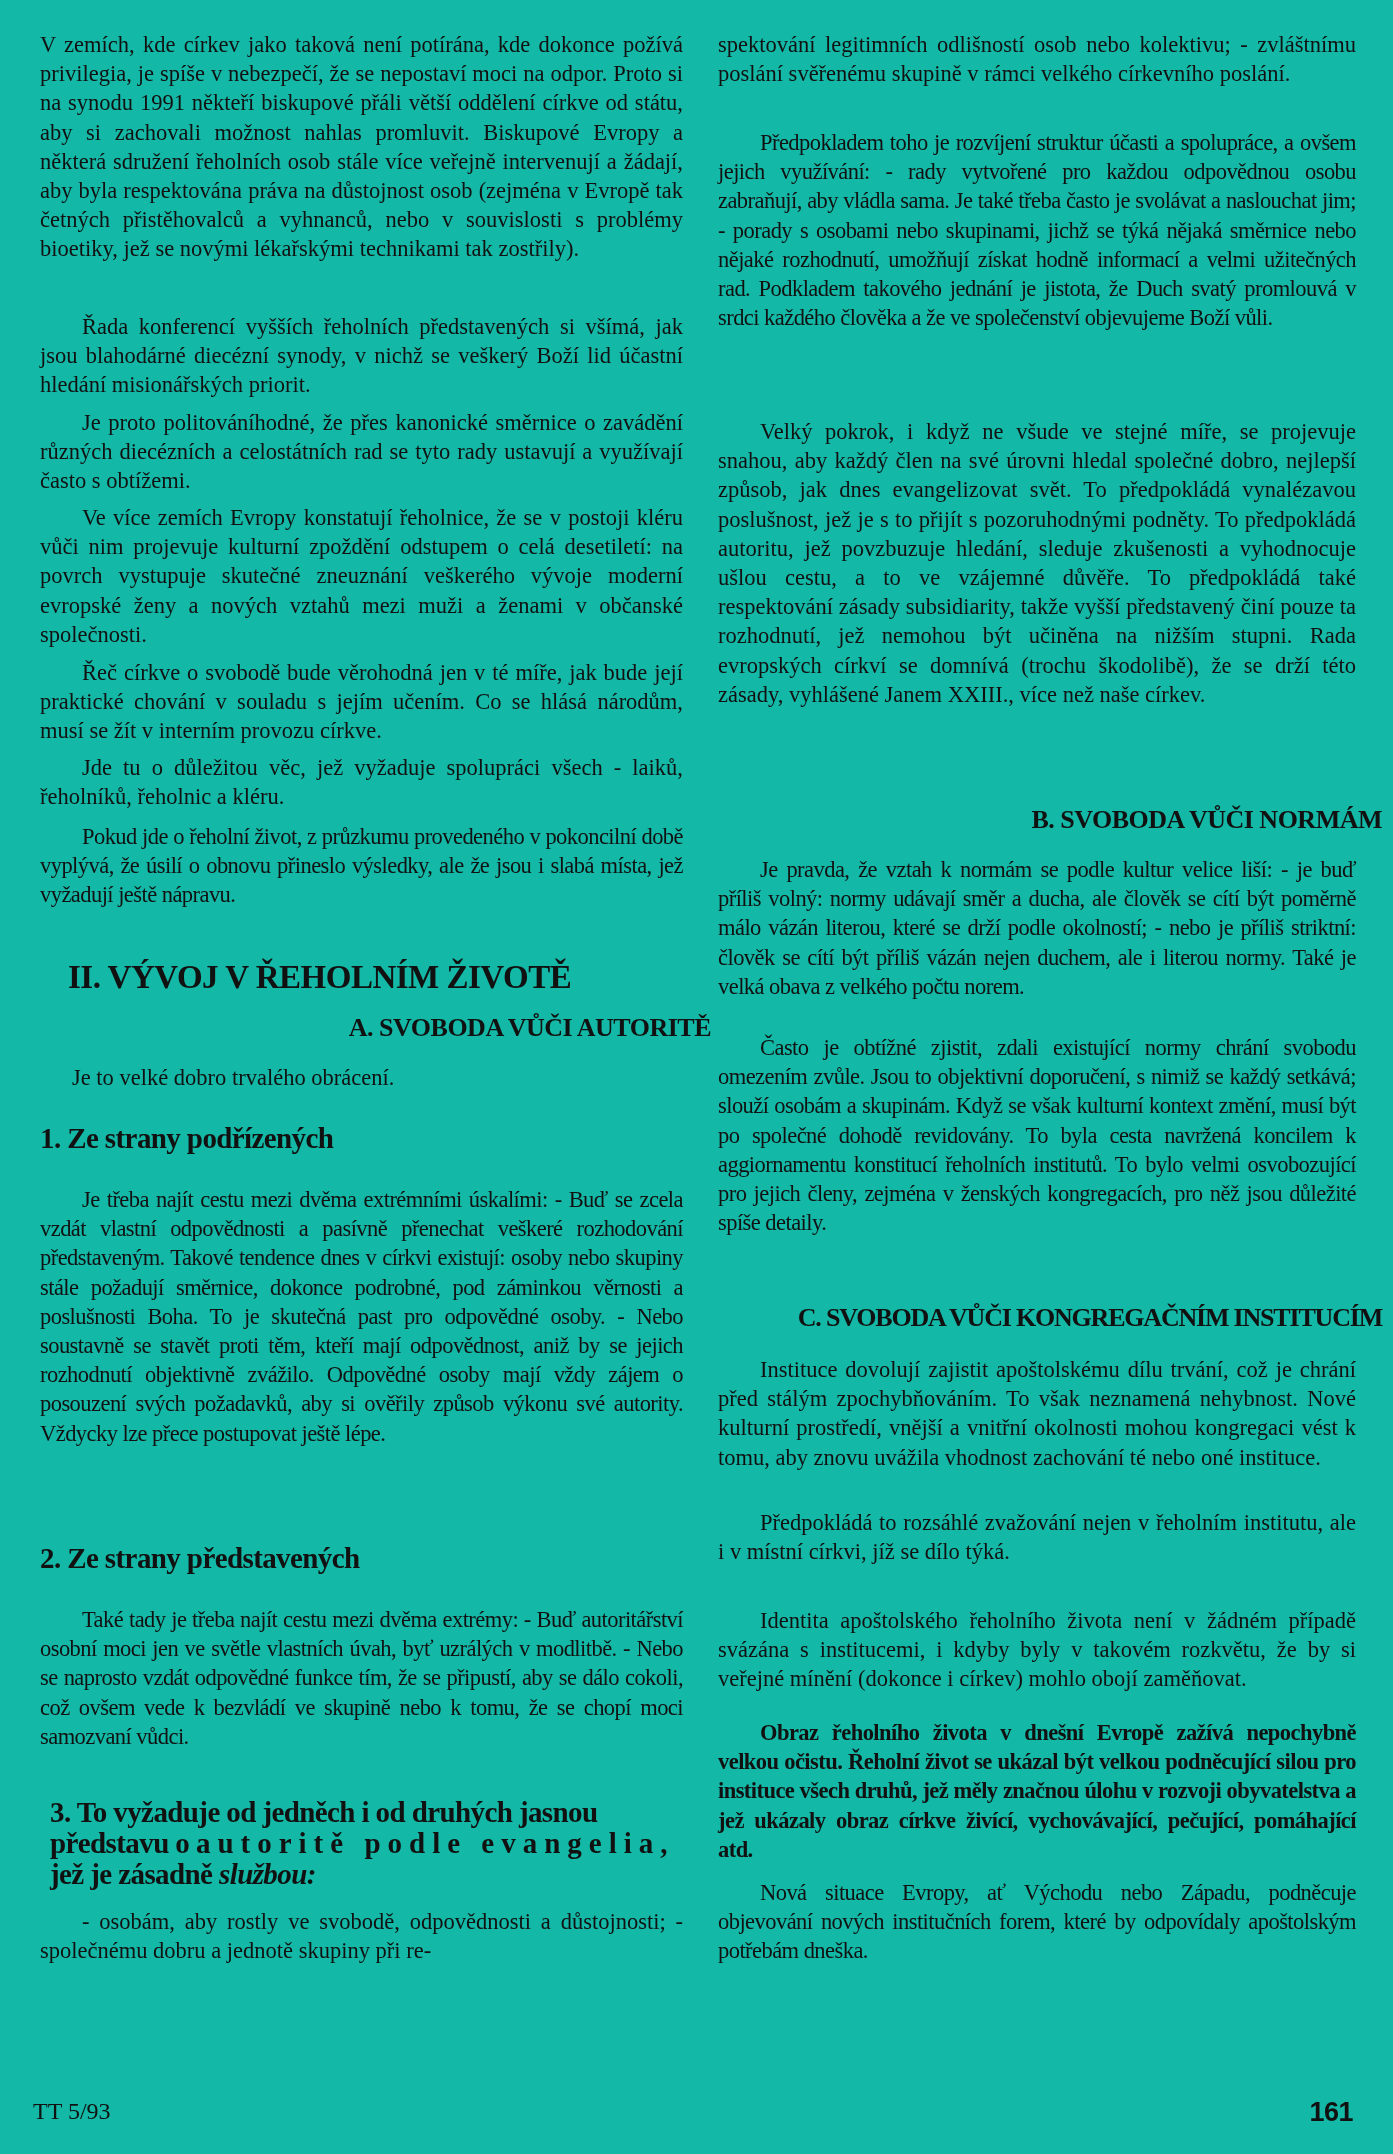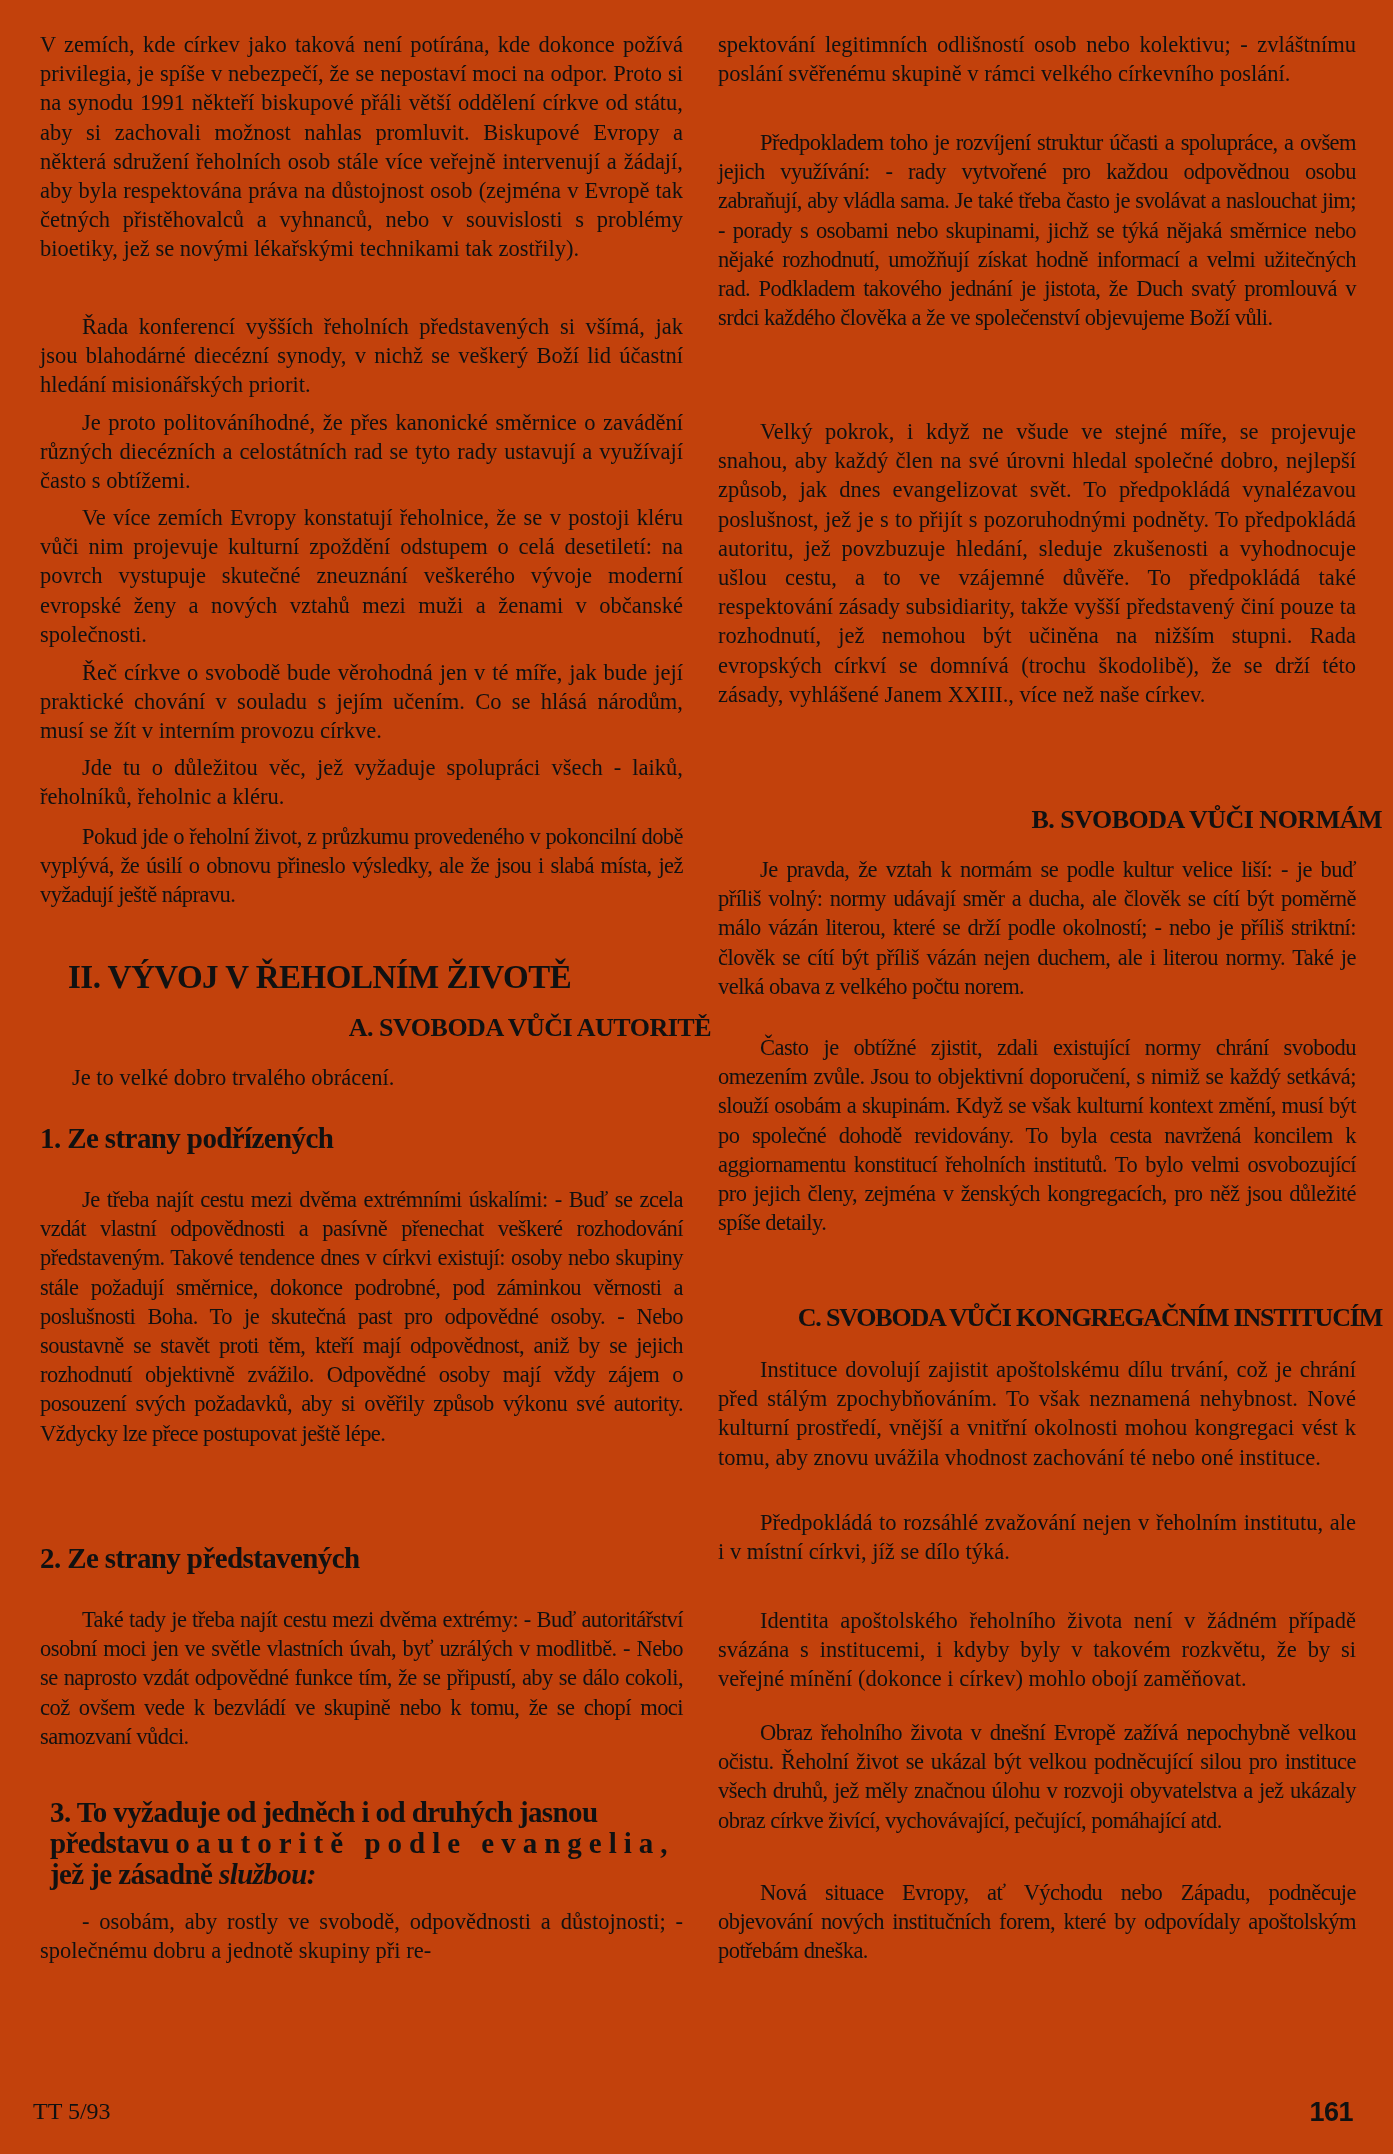--- a/index.html
+++ b/index.html
@@ -4,7 +4,7 @@
   <style>
     html, body { margin: 0; padding: 0; background: #ffffff; }
     body { width: 1393px; height: 2154px; position: relative; overflow: hidden; color: #111; }
-    .page { position: absolute; left: 0; top: 0; width: 1393px; height: 2154px; background: #c2410c; }
+    .page { position: absolute; left: 0; top: 0; width: 1393px; height: 2154px; background: #14b8a6; }
     .blk { position: absolute; font-family: "Liberation Serif", "DejaVu Serif", serif; font-size: 22.5px; line-height: 29.2px; text-align: justify; margin: 0; }
     .left { left: 40px; width: 643px; }
     .right { left: 718px; width: 638px; }

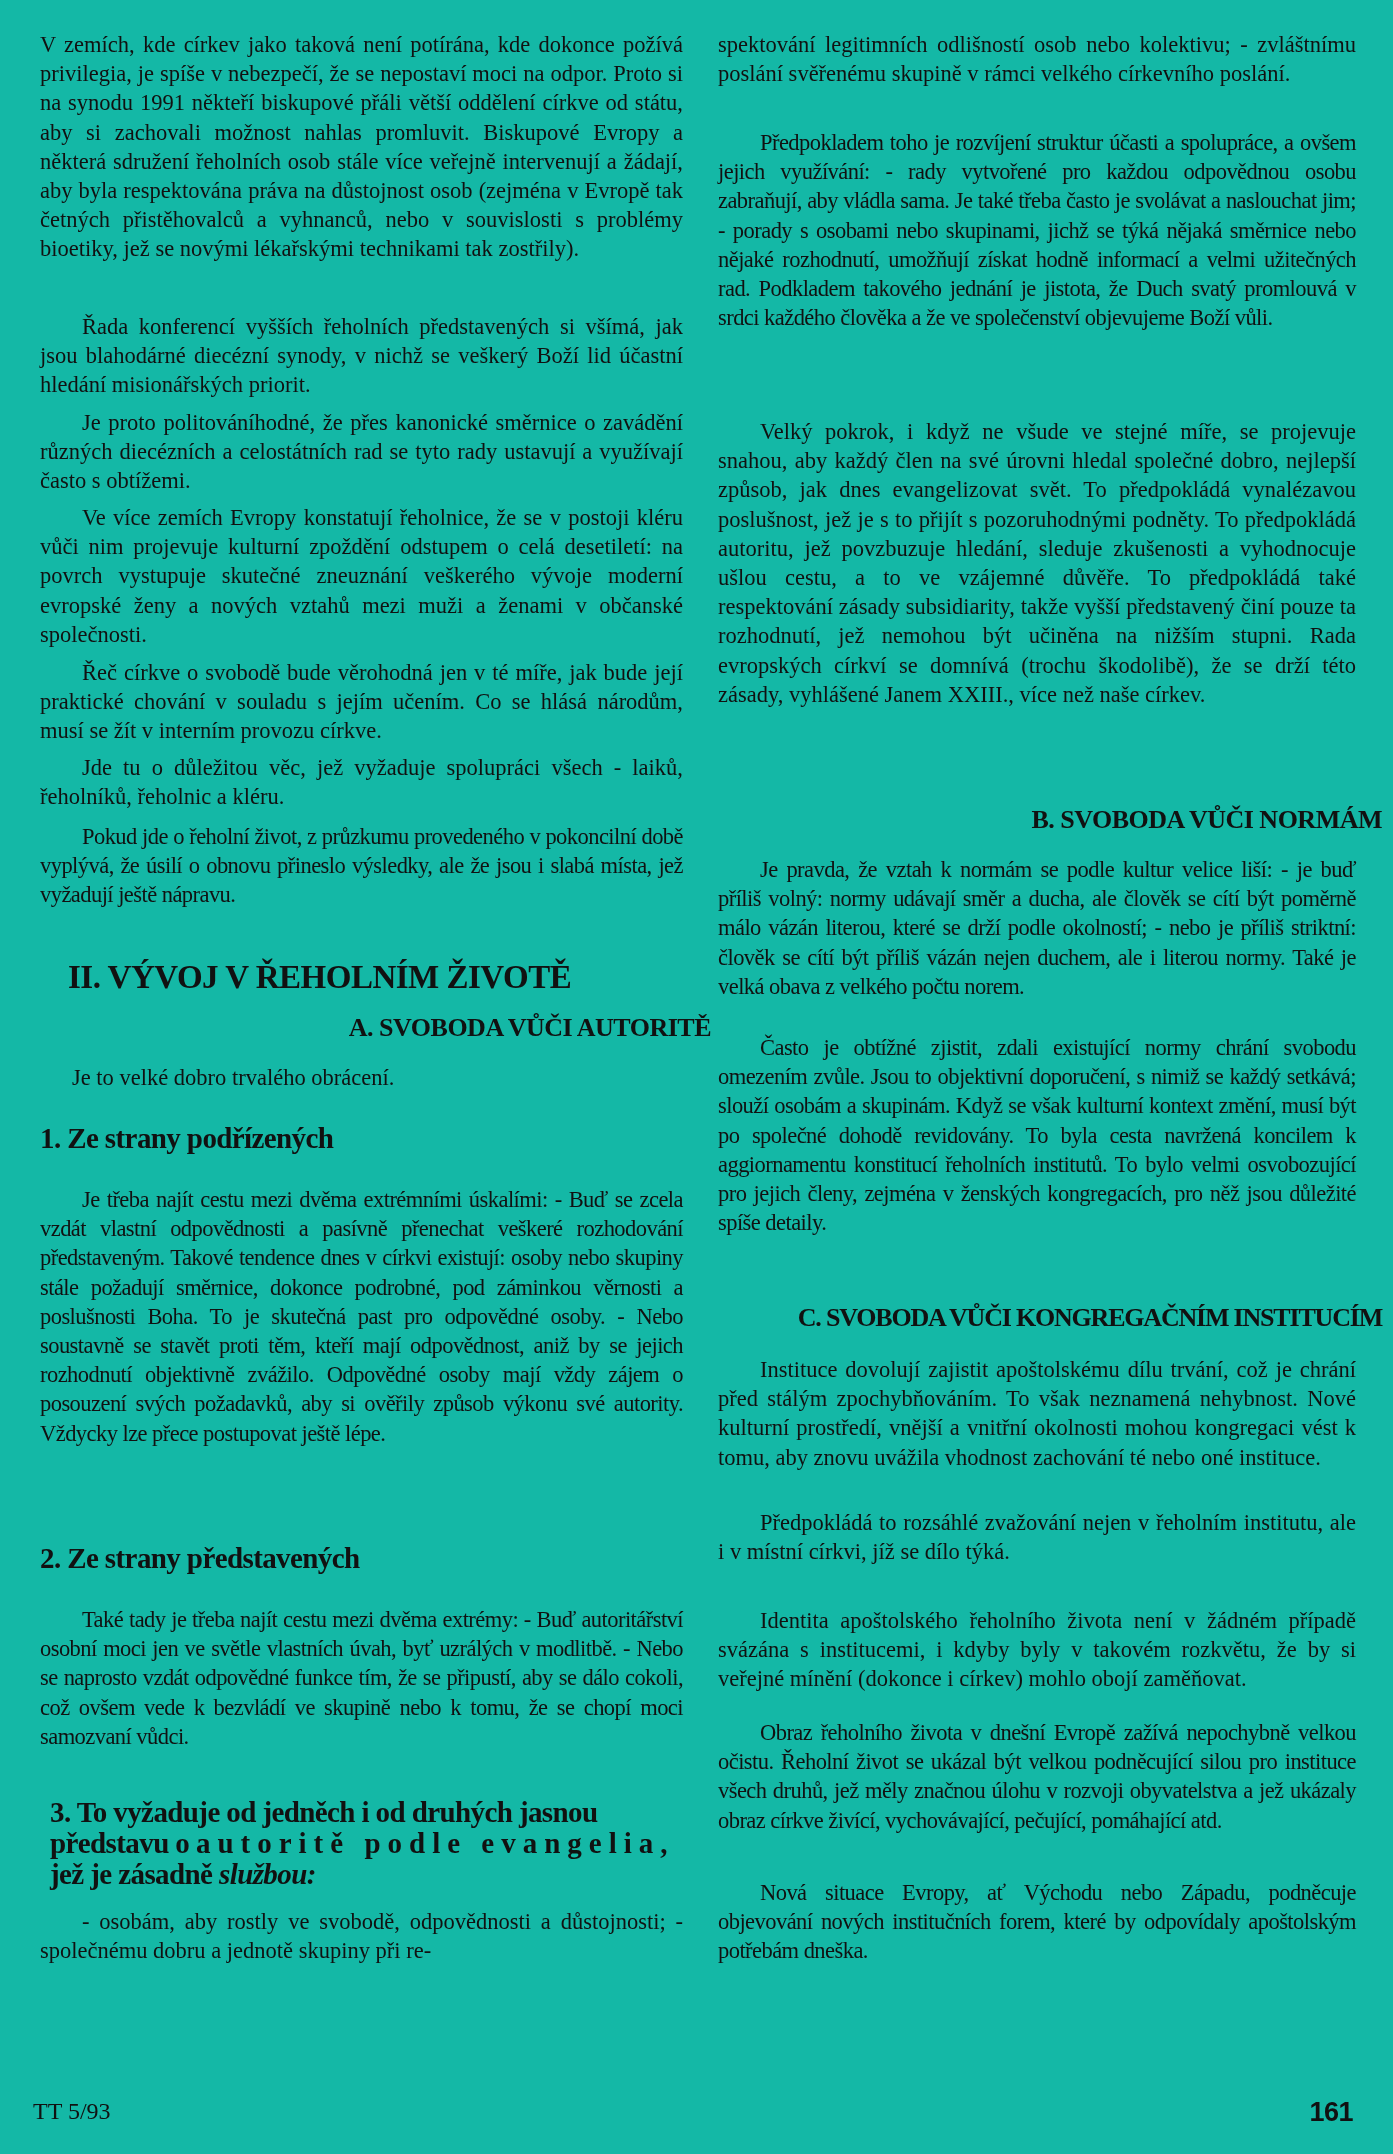--- a/index.html
+++ b/index.html
@@ -61,7 +61,7 @@
   <p class="blk right ind" style="top:1355px;">Instituce dovolují zajistit apoštolskému dílu trvání, což je chrání před stálým zpochybňováním. To však neznamená nehybnost. Nové kulturní prostředí, vnější a vnitřní okolnosti mohou kongregaci vést k tomu, aby znovu uvážila vhodnost zachování té nebo oné instituce.</p>
   <p class="blk right ind" style="top:1508px;">Předpokládá to rozsáhlé zvažování nejen v řeholním institutu, ale i v místní církvi, jíž se dílo týká.</p>
   <p class="blk right ind" style="top:1598px;margin-top:8px;">Identita apoštolského řeholního života není v žádném případě svázána s institucemi, i kdyby byly v takovém rozkvětu, že by si veřejné mínění (dokonce i církev) mohlo obojí zaměňovat.</p>
-  <p class="blk right ind cond" style="top:1718px;">Obraz řeholního života v dnešní Evropě zažívá nepochybně velkou očistu. Řeholní život se ukázal být velkou podněcující silou pro instituce všech druhů, jež měly značnou úlohu v rozvoji obyvatelstva a jež ukázaly obraz církve živící, vychovávající, pečující, pomáhající atd.</p>
+  <p class="blk right ind cond" style="top:1718px;font-weight:bold;">Obraz řeholního života v dnešní Evropě zažívá nepochybně velkou očistu. Řeholní život se ukázal být velkou podněcující silou pro instituce všech druhů, jež měly značnou úlohu v rozvoji obyvatelstva a jež ukázaly obraz církve živící, vychovávající, pečující, pomáhající atd.</p>
   <p class="blk right ind cond" style="top:1878px;">Nová situace Evropy, ať Východu nebo Západu, podněcuje objevování nových institučních forem, které by odpovídaly apoštolským potřebám dneška.</p>
 
   <div class="footer-left">TT 5/93</div>

